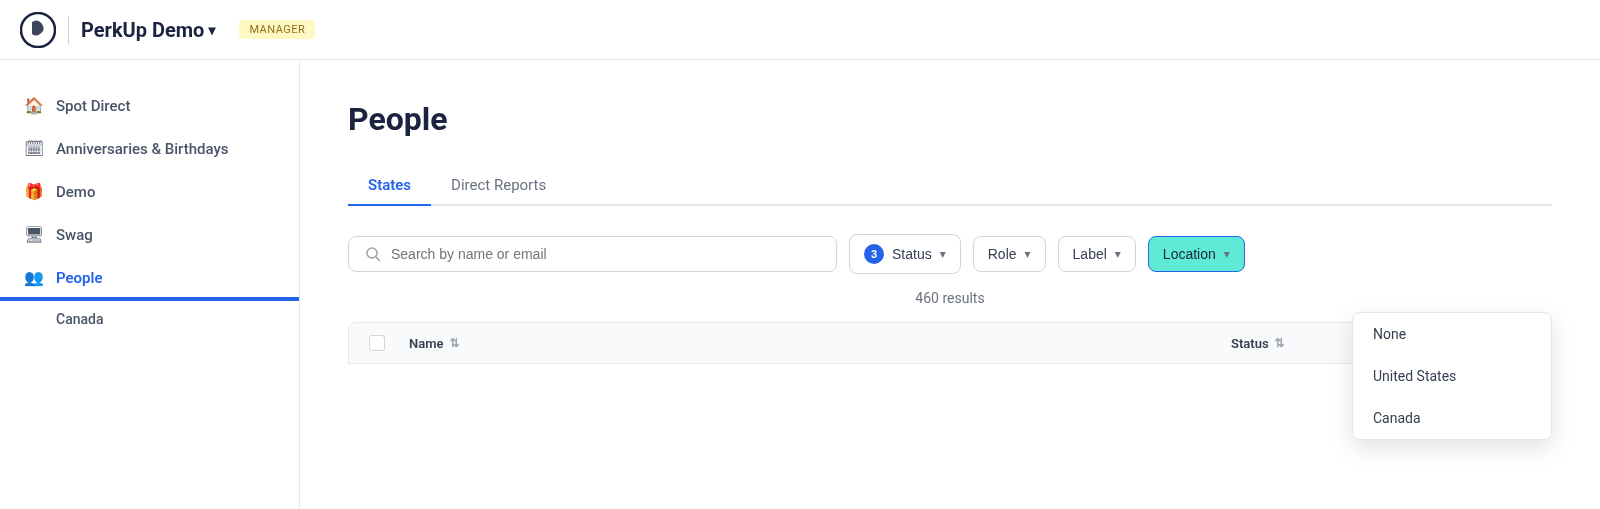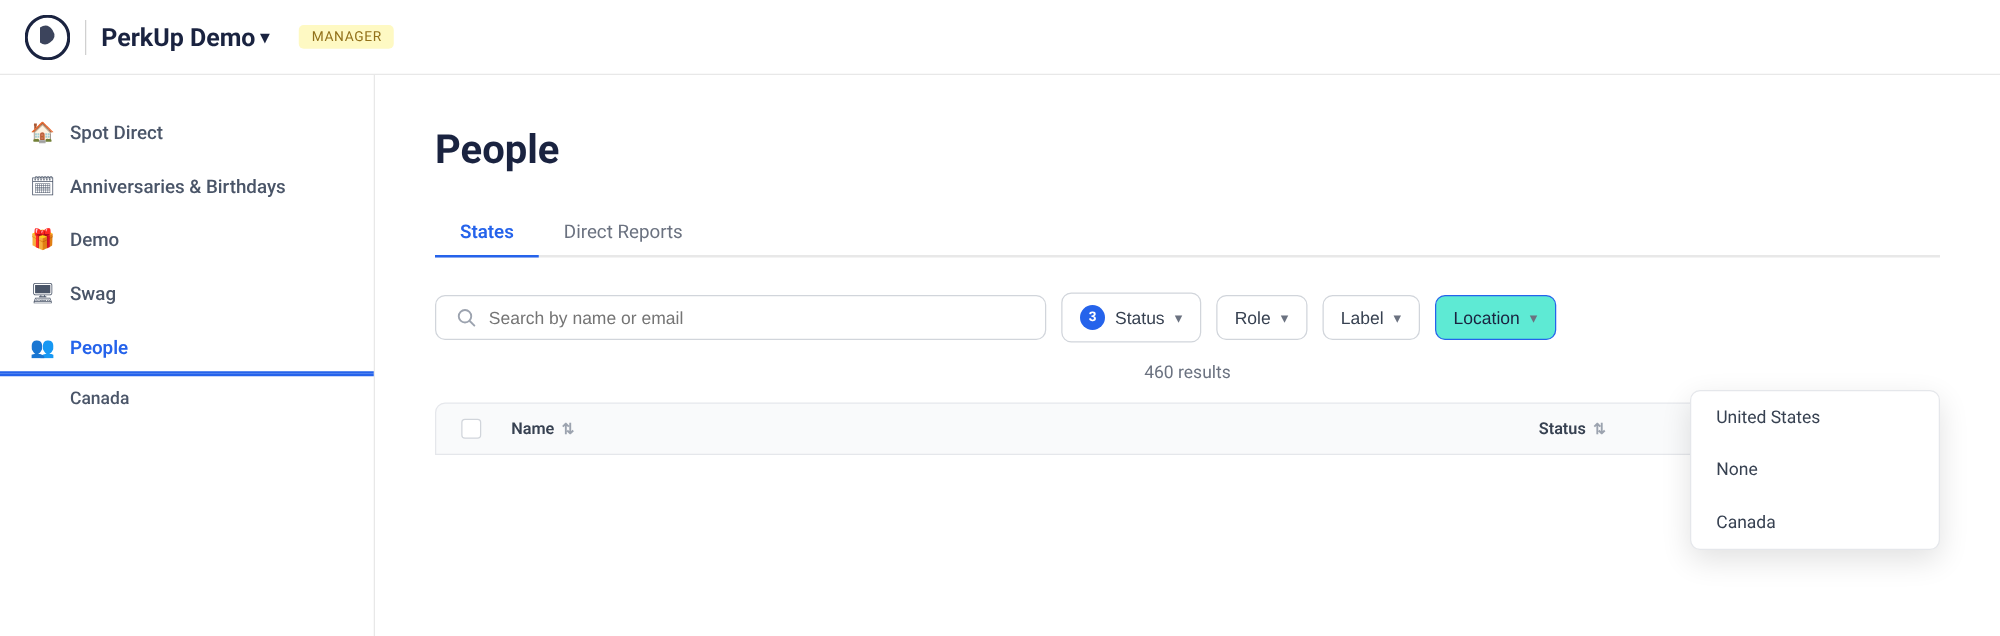--- a/index.html
+++ b/index.html
@@ -399,10 +399,10 @@
 
     <div class="dropdown-overlay">
       <div class="dropdown-item">
+        <span>None</span>
+      </div>
+      <div class="dropdown-item">
         <span>United States</span>
-      </div>
-      <div class="dropdown-item">
-        <span>None</span>
       </div>
       <div class="dropdown-item">
         <span>Canada</span>

